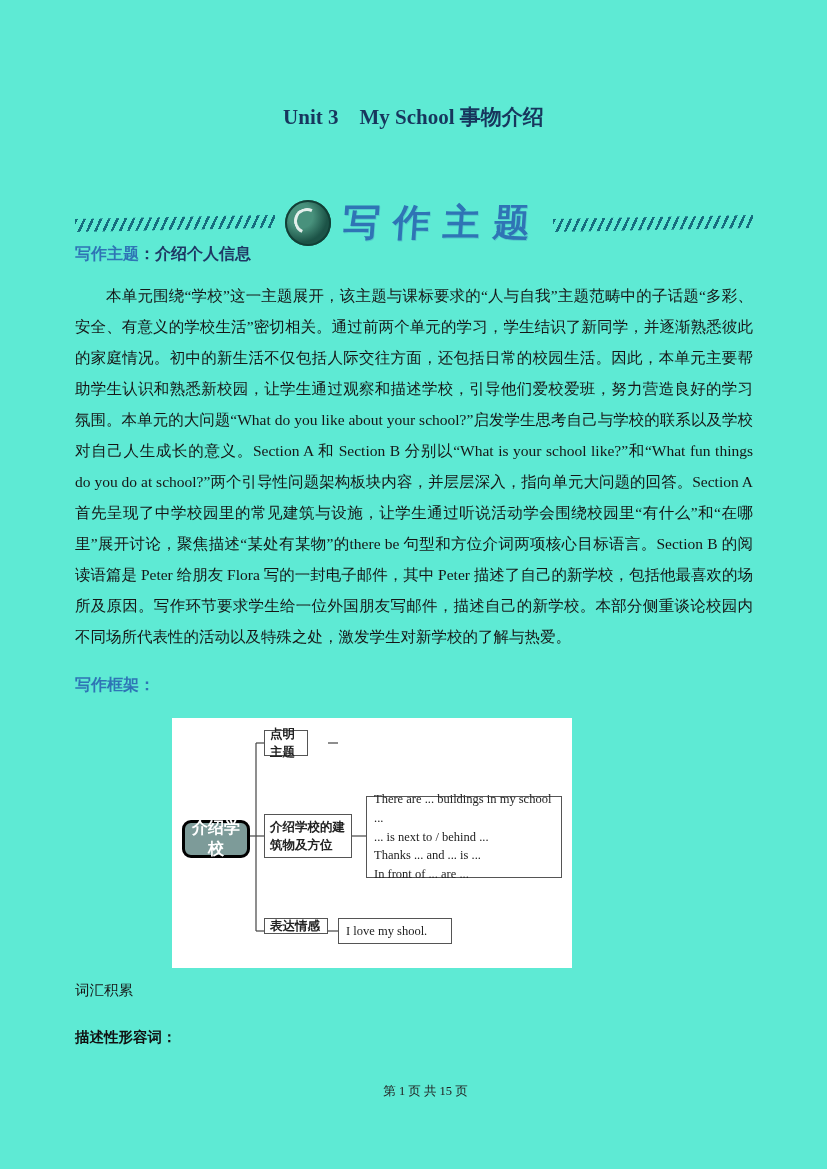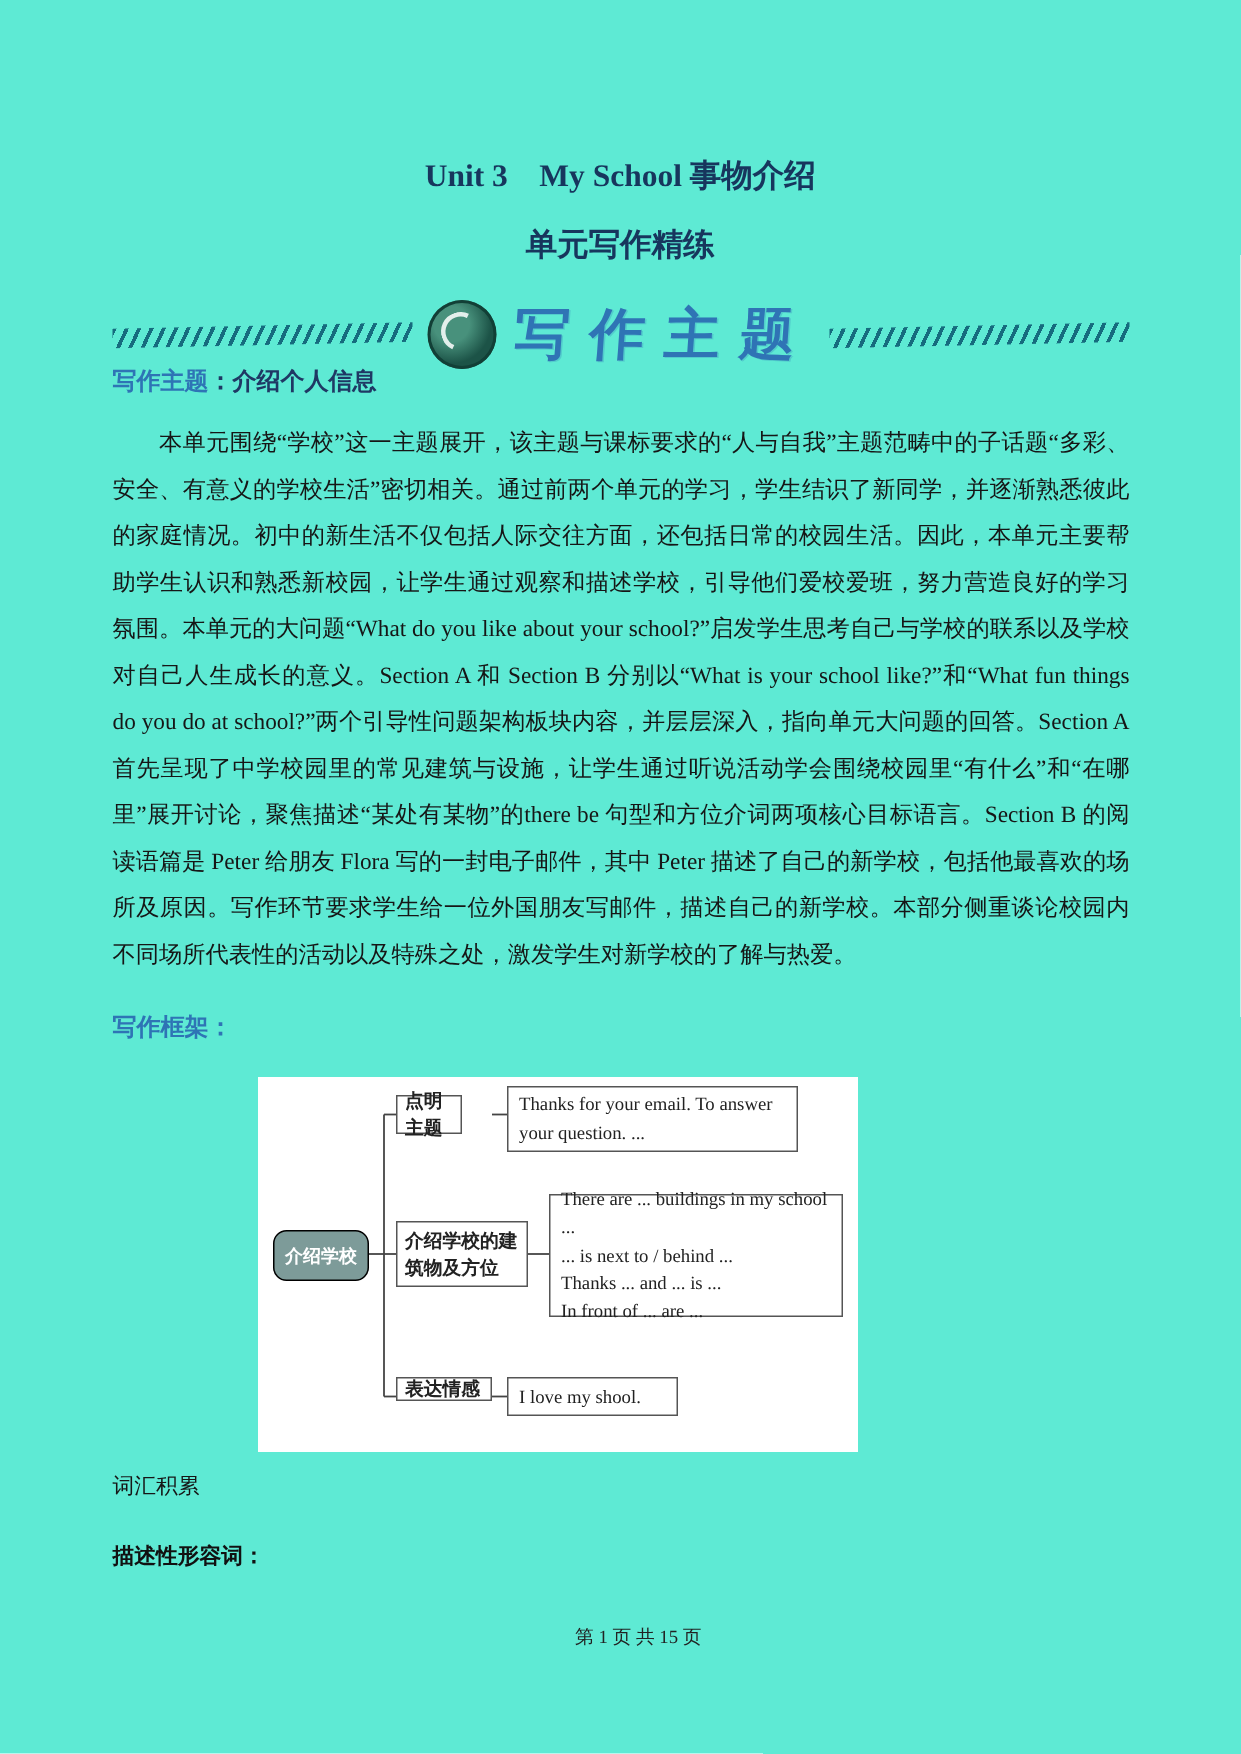--- a/index.html
+++ b/index.html
@@ -133,7 +133,6 @@
 <div class="page">
 
   <div class="abs title-line title1">Unit 3　My School 事物介绍</div>
-  <div class="abs title-line title2">单元写作精练</div>
 
   <div class="abs banner">
     <div class="hatch left"></div>

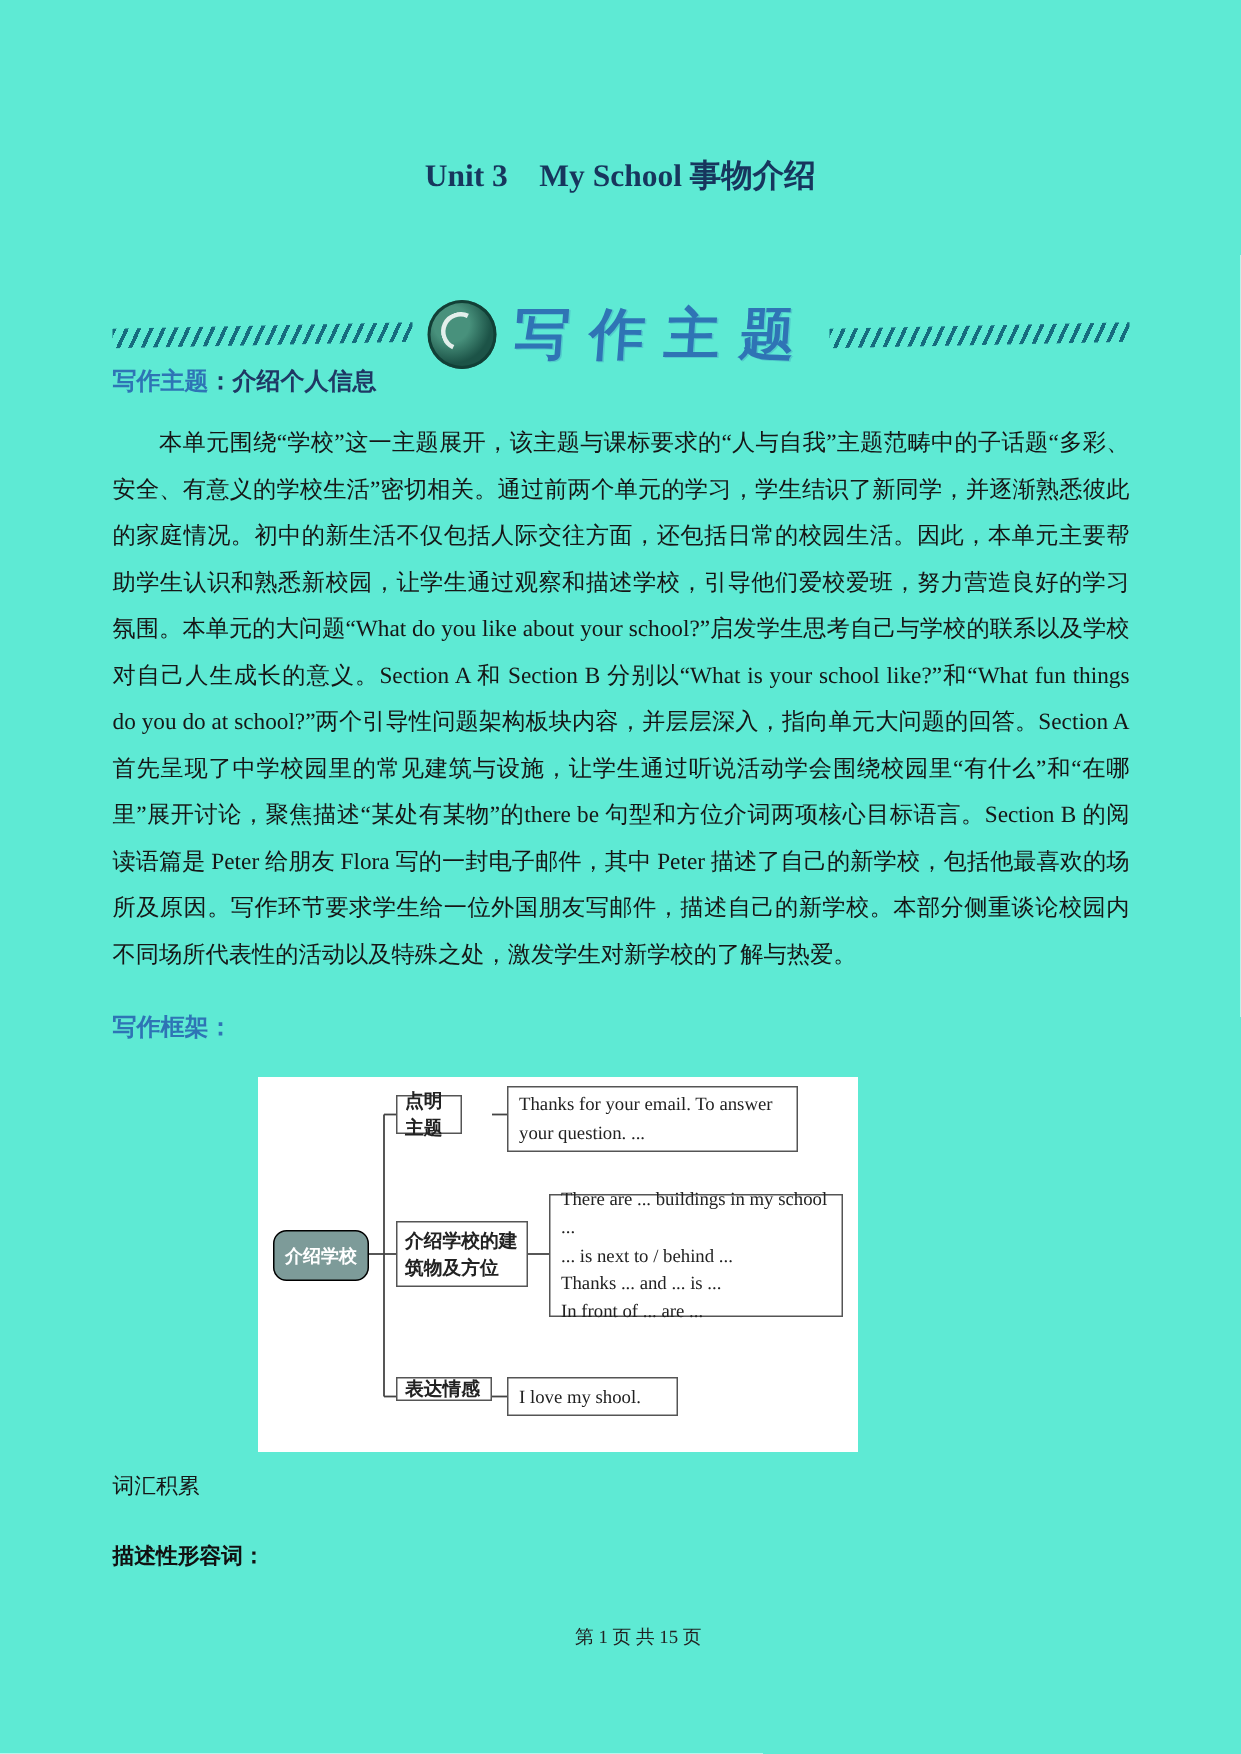--- a/index.html
+++ b/index.html
@@ -168,9 +168,6 @@
     <div class="root-node">介绍学校</div>
 
     <div class="node label-box b0">点明主题</div>
-    <div class="node content-box c0">
-      <div>Thanks for your email. To answer your question. ...</div>
-    </div>
 
     <div class="node label-box b1">介绍学校的建筑物及方位</div>
     <div class="node content-box c1">

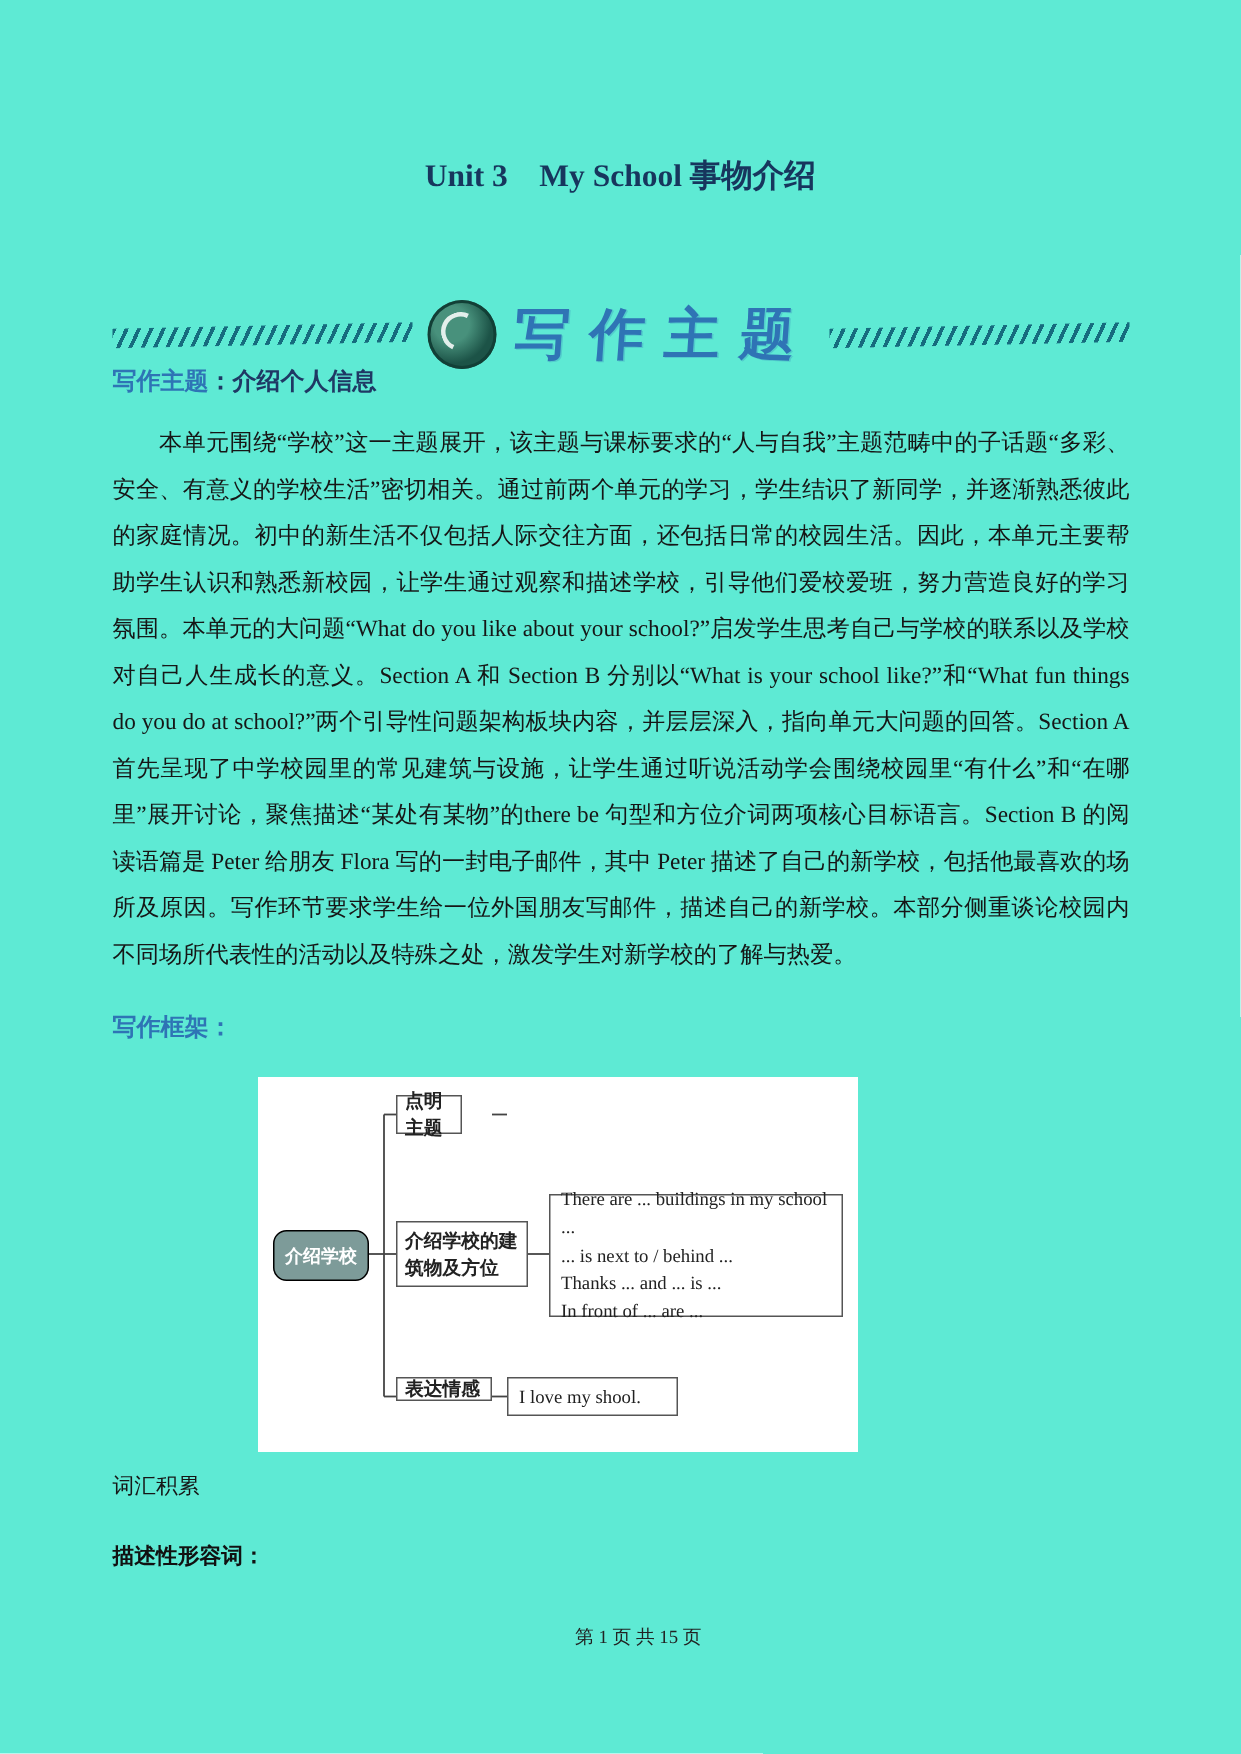--- a/index.html
+++ b/index.html
@@ -91,8 +91,8 @@
   }
   .root-node{
     position:absolute;left:10px;top:102px;width:62px;height:32px;
-    background:#7d9b99;border:1px solid #000000;border-radius:9px;
-    color:#ffffff;font-weight:bold;font-size:12px;
+    background:#7d9b99;border:3px solid #000000;border-radius:9px;
+    color:#ffffff;font-weight:bold;font-size:16px;
     display:flex;align-items:center;justify-content:center;
     text-align:center;
   }

